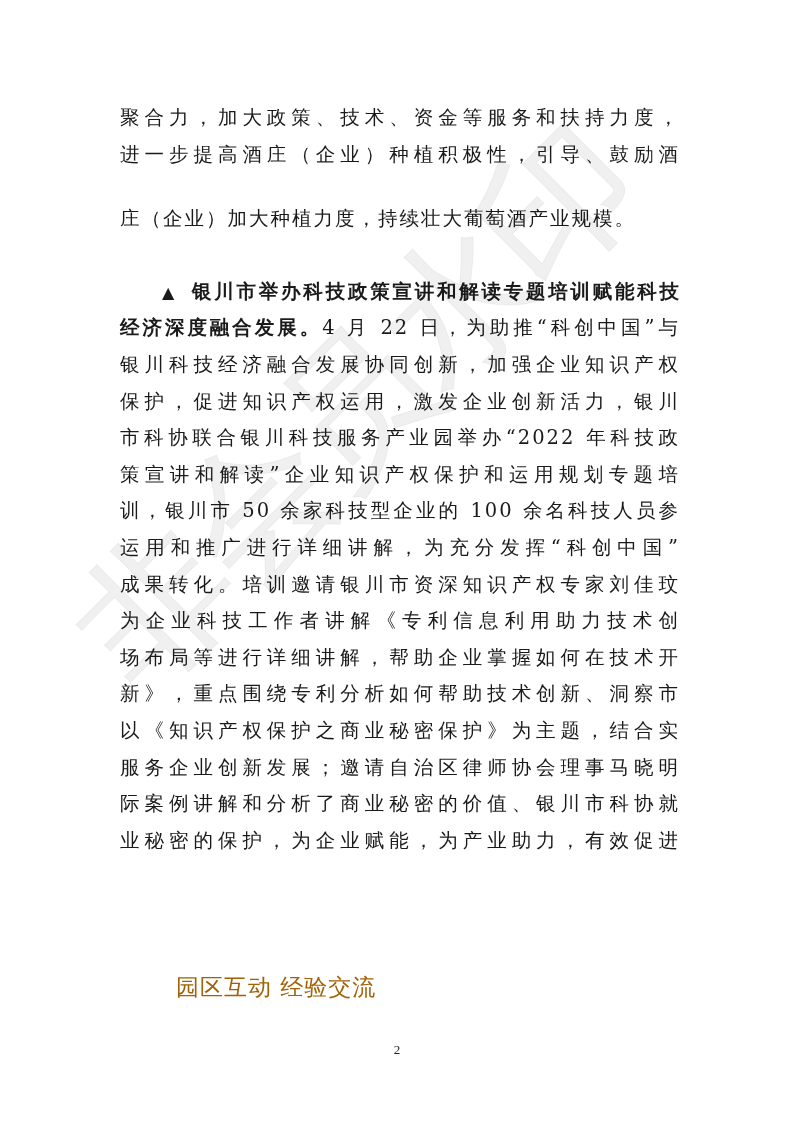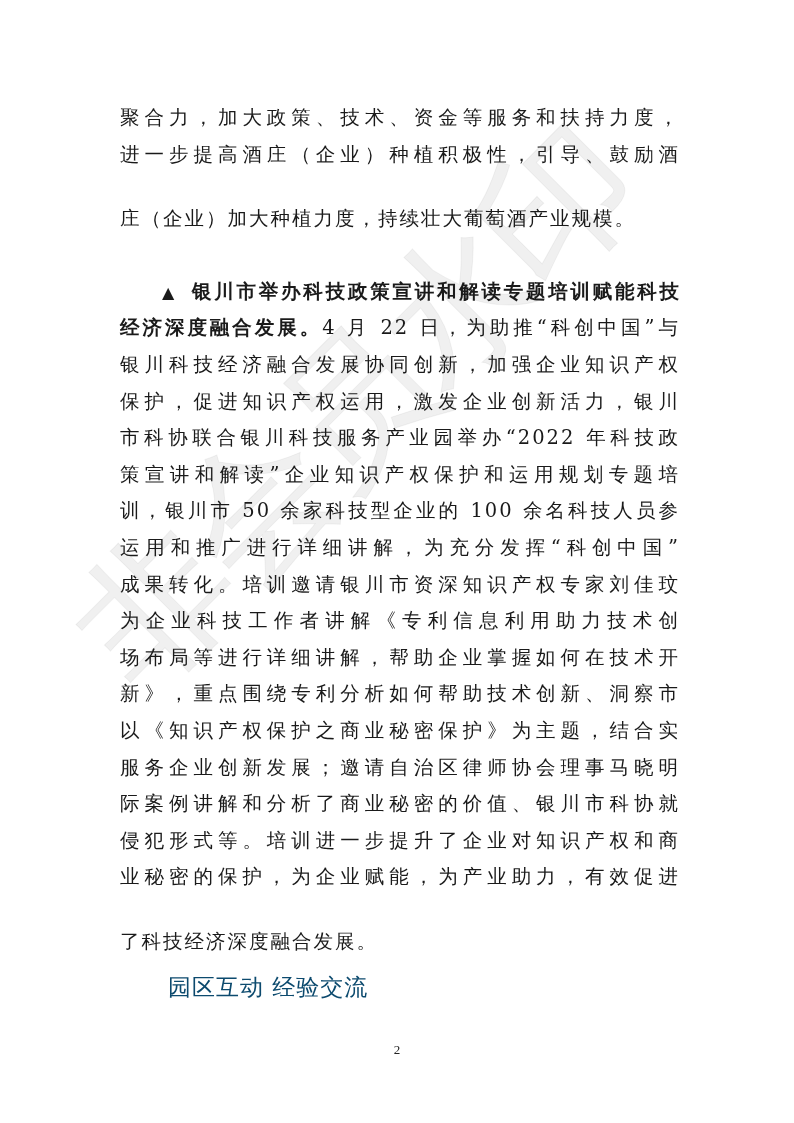--- a/index.html
+++ b/index.html
@@ -118,7 +118,6 @@
     <span class="line">以《知识产权保护之商业秘密保护》为主题，结合实</span>
     <span class="line">服务企业创新发展；邀请自治区律师协会理事马晓明</span>
     <span class="line">际案例讲解和分析了商业秘密的价值、银川市科协就</span>
-    <span class="line">侵犯形式等。培训进一步提升了企业对知识产权和商</span>
     <span class="line">业秘密的保护，为企业赋能，为产业助力，有效促进</span>
     <span class="line last">了科技经济深度融合发展。</span>
   </div>

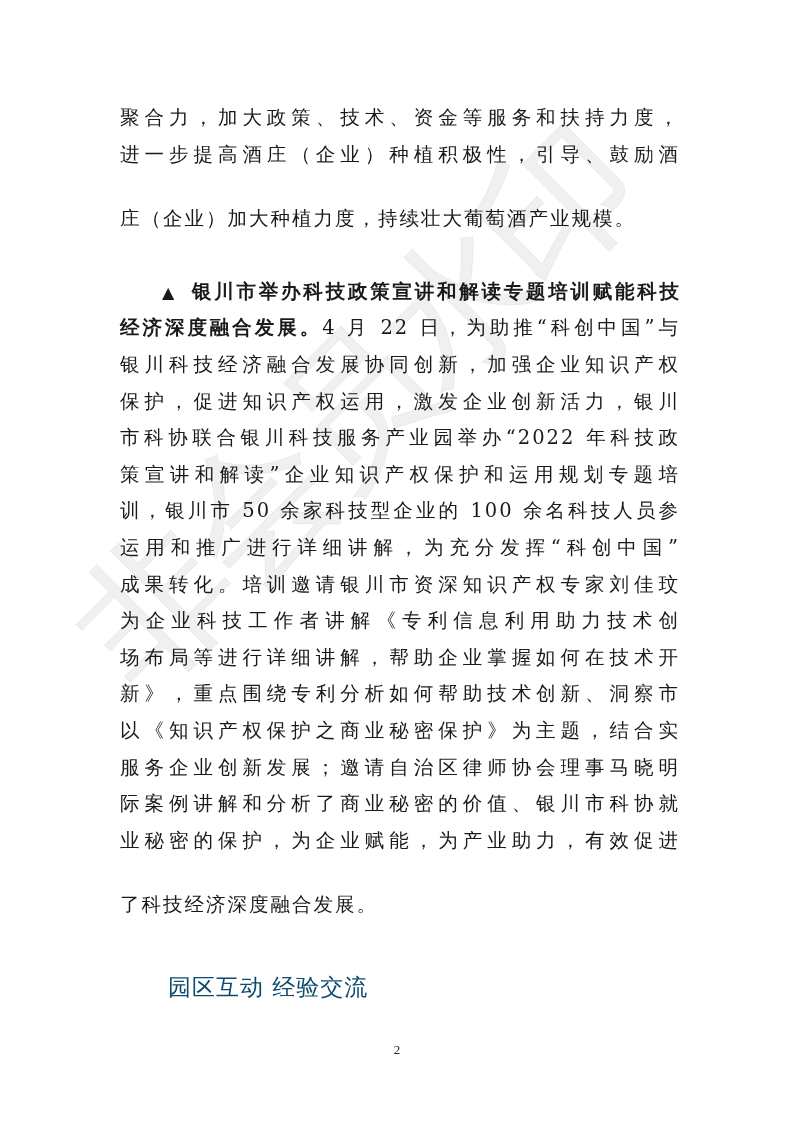--- a/index.html
+++ b/index.html
@@ -119,7 +119,6 @@
     <span class="line">服务企业创新发展；邀请自治区律师协会理事马晓明</span>
     <span class="line">际案例讲解和分析了商业秘密的价值、银川市科协就</span>
     <span class="line">业秘密的保护，为企业赋能，为产业助力，有效促进</span>
-    <span class="line last">了科技经济深度融合发展。</span>
   </div>
 
   <div class="section-heading">园区互动  经验交流</div>

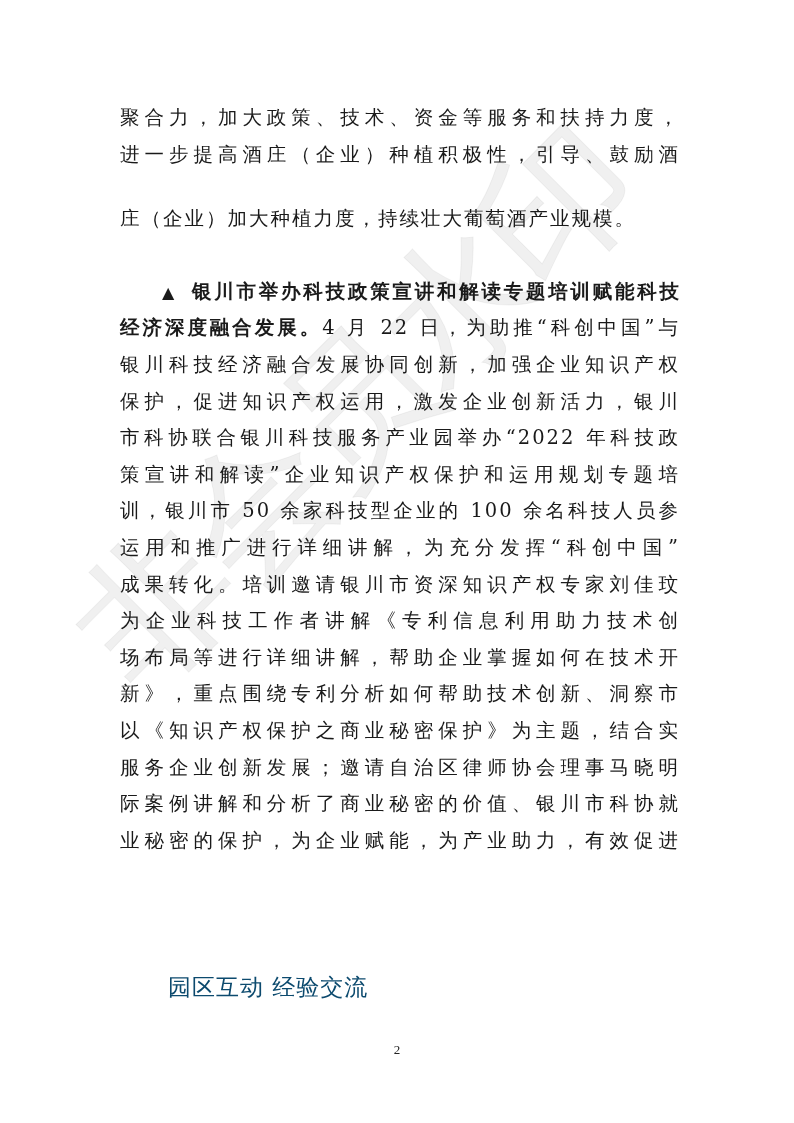--- a/index.html
+++ b/index.html
@@ -58,12 +58,12 @@
     }
     .section-heading {
       position: absolute;
-      left: 168px;
+      left: 176px;
       top: 972px;
       font-family: "DejaVu Sans", "Liberation Sans", sans-serif;
       font-size: 23px;
       letter-spacing: 1px;
-      color: #0c4a6e;
+      color: #a16207;
     }
     .page-number {
       position: absolute;

